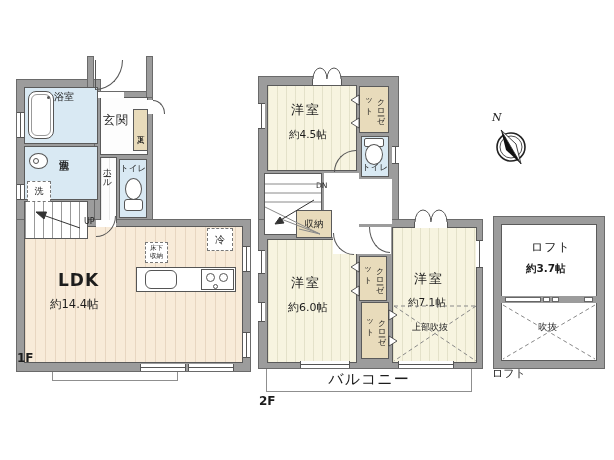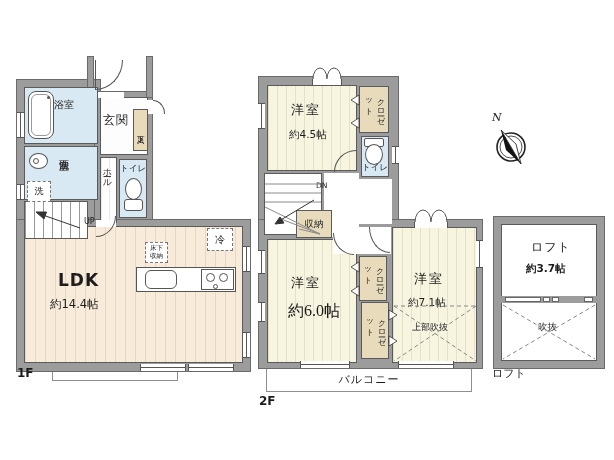--- a/index.html
+++ b/index.html
@@ -103,7 +103,7 @@
   <div class="win-h" style="left:140px;top:364px;width:46px;height:7px;"></div>
   <div class="win-h" style="left:188px;top:364px;width:46px;height:7px;"></div>
 
-  <span class="lbl" style="left:54px;top:99px;font-size:10px;">浴室</span>
+  <span class="lbl" style="left:54px;top:91px;font-size:10px;">浴室</span>
   <span class="lbl vt" style="left:58px;top:152px;font-size:10px;height:44px;">洗面室</span>
   <span class="lbl" style="left:103px;top:114px;font-size:12px;letter-spacing:1px;">玄関</span>
   <span class="lbl vt" style="left:102px;top:162px;font-size:9px;height:38px;">ホール</span>

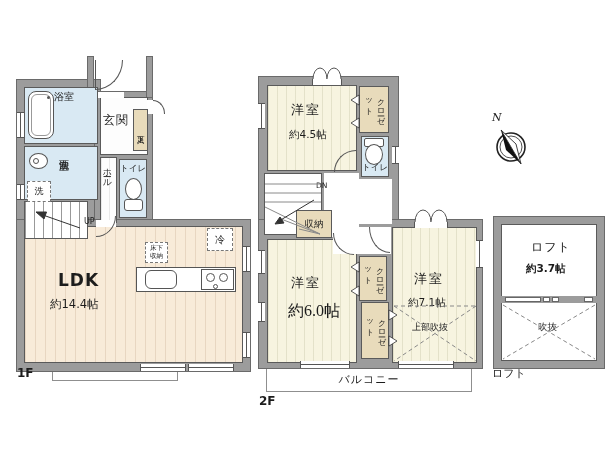--- a/index.html
+++ b/index.html
@@ -161,7 +161,7 @@
   <span class="lbl" style="left:362px;top:163px;font-size:8.5px;">トイレ</span>
   <span class="lbl" style="left:316px;top:182px;font-size:7.5px;">DN</span>
   <span class="lbl" style="left:291px;top:276px;font-size:13px;letter-spacing:2px;">洋室</span>
-  <span class="lbl" style="left:288px;top:302px;font-size:16px;font-family:Liberation Serif, serif;">約6.0帖</span>
+  <span class="lbl" style="left:288px;top:302px;font-size:11px;">約6.0帖</span>
   <span class="lbl" style="left:414px;top:272px;font-size:13px;letter-spacing:2px;">洋室</span>
   <span class="lbl" style="left:408px;top:296px;font-size:10.5px;text-align:right;">約7.1帖</span>
   <span class="lbl" style="left:410px;top:322px;font-size:9px;background:#f7f4e0;padding:0 2px;">上部吹抜</span>

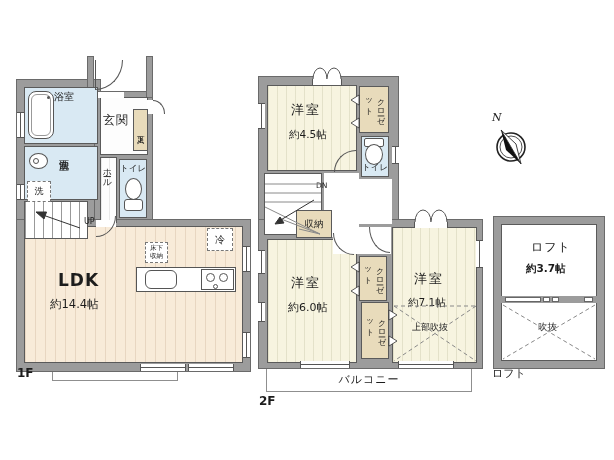--- a/index.html
+++ b/index.html
@@ -111,7 +111,7 @@
   <span class="lbl" style="left:84px;top:217px;font-size:8px;text-align:center;">UP</span>
   <span class="lbl" style="left:58px;top:271px;font-size:17px;font-weight:600;letter-spacing:1px;">LDK</span>
   <span class="lbl" style="left:50px;top:298px;font-size:11.5px;">約14.4帖</span>
-  <span class="lbl" style="left:17px;top:367px;font-size:12px;font-weight:bold;">1F</span>
+  <span class="lbl" style="left:17px;top:352px;font-size:12px;font-weight:bold;">1F</span>
 
   <div class="abs outl" style="left:266px;top:363px;width:206px;height:29px;"></div>
 

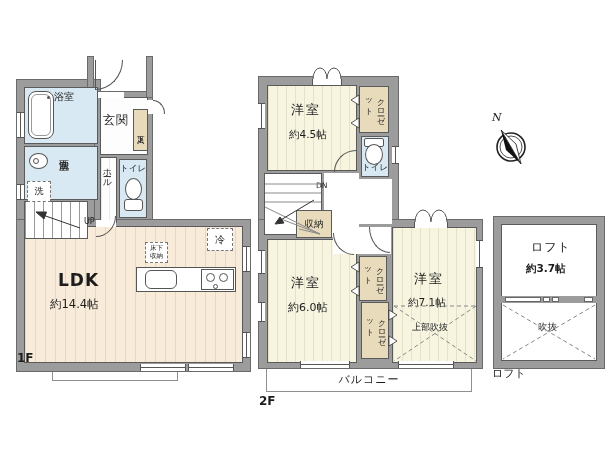--- a/index.html
+++ b/index.html
@@ -166,7 +166,7 @@
   <span class="lbl" style="left:408px;top:296px;font-size:10.5px;text-align:right;">約7.1帖</span>
   <span class="lbl" style="left:410px;top:322px;font-size:9px;background:#f7f4e0;padding:0 2px;">上部吹抜</span>
   <div class="abs ctr" style="left:266px;top:368px;width:206px;height:24px;">
-    <span class="lbl" style="position:static;font-size:11px;letter-spacing:1px;">バルコニー</span>
+    <span class="lbl" style="position:static;font-size:15px;letter-spacing:1px;">バルコニー</span>
   </div>
   <span class="lbl" style="left:259px;top:395px;font-size:12px;font-weight:bold;">2F</span>
 

